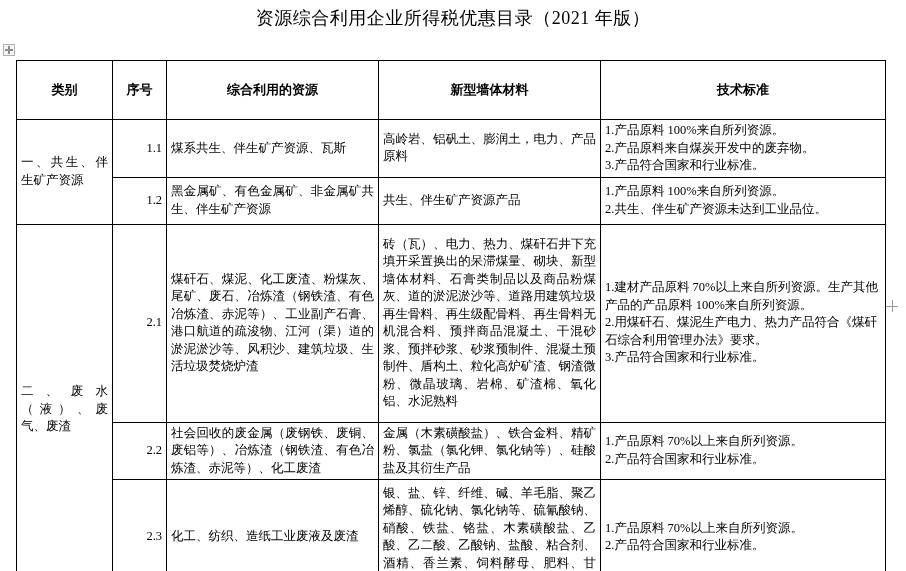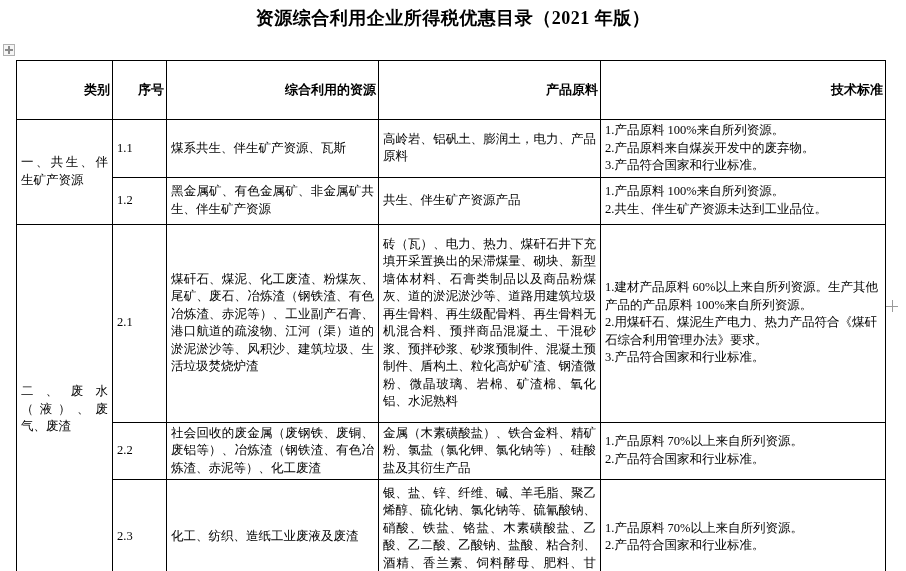--- a/index.html
+++ b/index.html
@@ -22,7 +22,7 @@
     width: 100%;
     text-align: center;
     font-size: 18px;
-    font-weight: bold;
+    font-weight: normal;
     letter-spacing: 0.5px;
   }
   

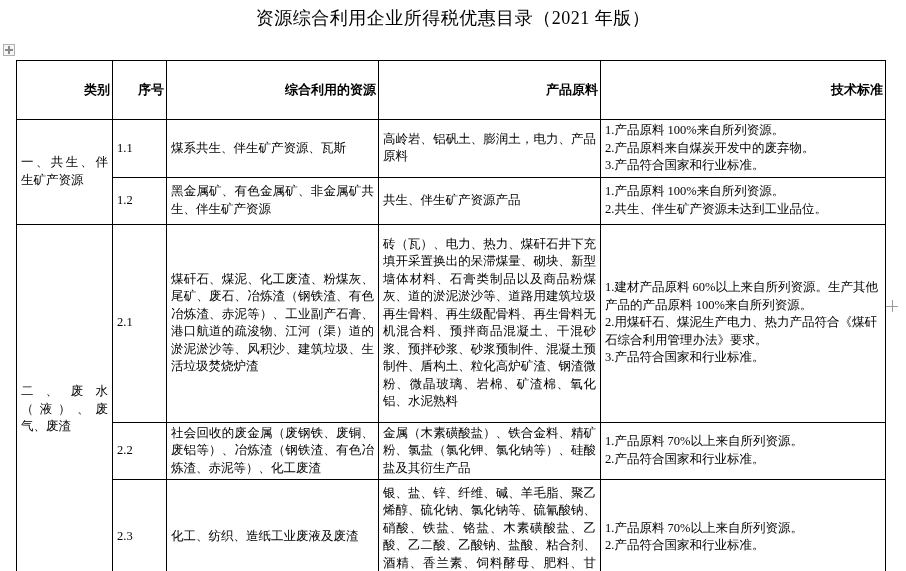--- a/index.html
+++ b/index.html
@@ -76,7 +76,7 @@
   table.catalog th {
     font-weight: bold;
     font-size: 13px;
-    text-align: right;
+    text-align: center;
     padding: 20px 2px;
   }
   td.c-cat {

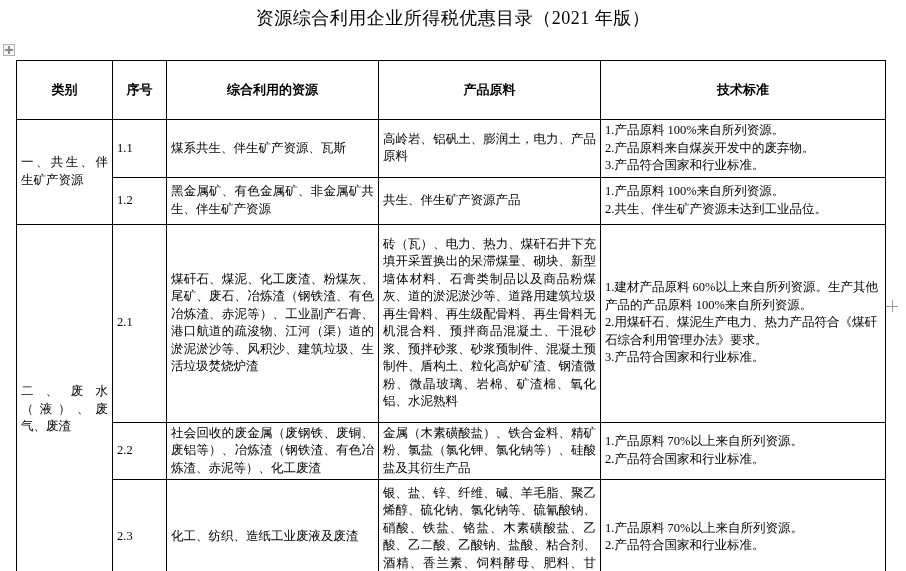--- a/index.html
+++ b/index.html
@@ -122,7 +122,7 @@
     <th>类别</th>
     <th>序号</th>
     <th>综合利用的资源</th>
-    <th>产品原料</th>
+    <th>新型墙体材料</th>
     <th>技术标准</th>
   </tr>
   <tr style="height:54px">

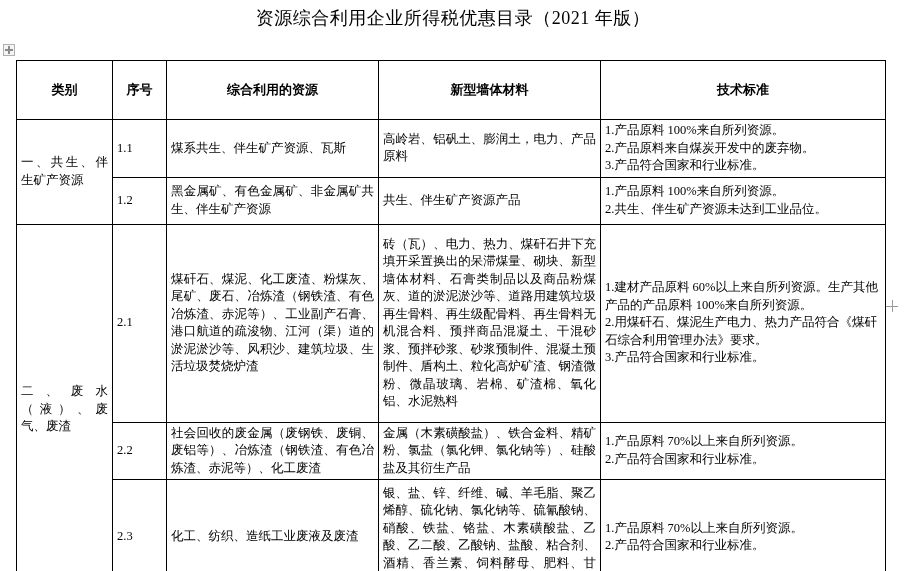--- a/index.html
+++ b/index.html
@@ -84,7 +84,7 @@
     font-size: 13px;
   }
   td.c-no {
-    text-align: left;
+    text-align: right;
   }
   td.c-res, td.c-prod {
     text-align: justify;

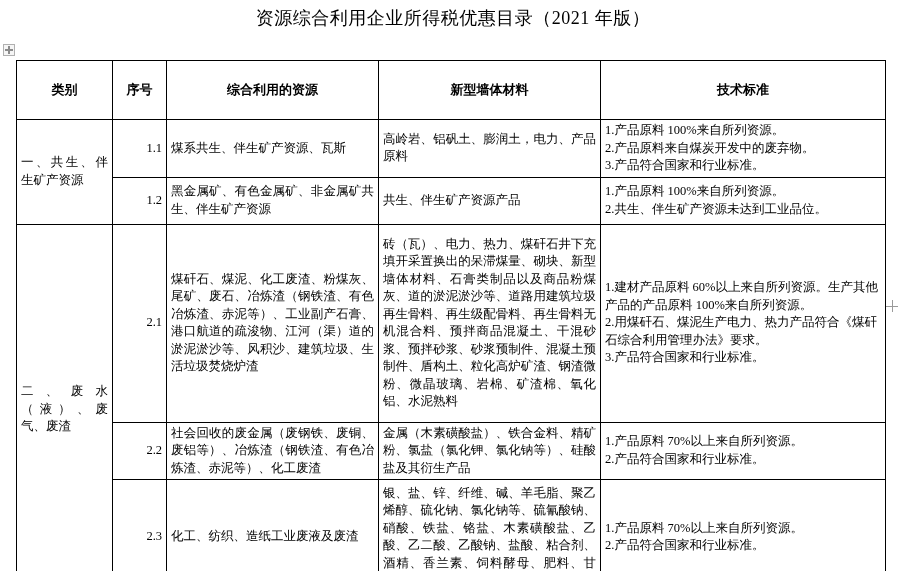--- a/index.html
+++ b/index.html
@@ -146,7 +146,7 @@
     <td class="c-no">2.1</td>
     <td class="c-res">煤矸石、煤泥、化工废渣、粉煤灰、尾矿、废石、冶炼渣（钢铁渣、有色冶炼渣、赤泥等）、工业副产石膏、港口航道的疏浚物、江河（渠）道的淤泥淤沙等、风积沙、建筑垃圾、生活垃圾焚烧炉渣</td>
     <td class="c-prod">砖（瓦）、电力、热力、煤矸石井下充填开采置换出的呆滞煤量、砌块、新型墙体材料、石膏类制品以及商品粉煤灰、道的淤泥淤沙等、道路用建筑垃圾再生骨料、再生级配骨料、再生骨料无机混合料、预拌商品混凝土、干混砂浆、预拌砂浆、砂浆预制件、混凝土预制件、盾构土、粒化高炉矿渣、钢渣微粉、微晶玻璃、岩棉、矿渣棉、氧化铝、水泥熟料</td>
-    <td class="c-std">1.建材产品原料 60%以上来自所列资源。生产其他产品的产品原料 100%来自所列资源。
+    <td class="c-std">1.建材产品原料 70%以上来自所列资源。生产其他产品的产品原料 100%来自所列资源。
 2.用煤矸石、煤泥生产电力、热力产品符合《煤矸石综合利用管理办法》要求。
 3.产品符合国家和行业标准。</td>
   </tr>

